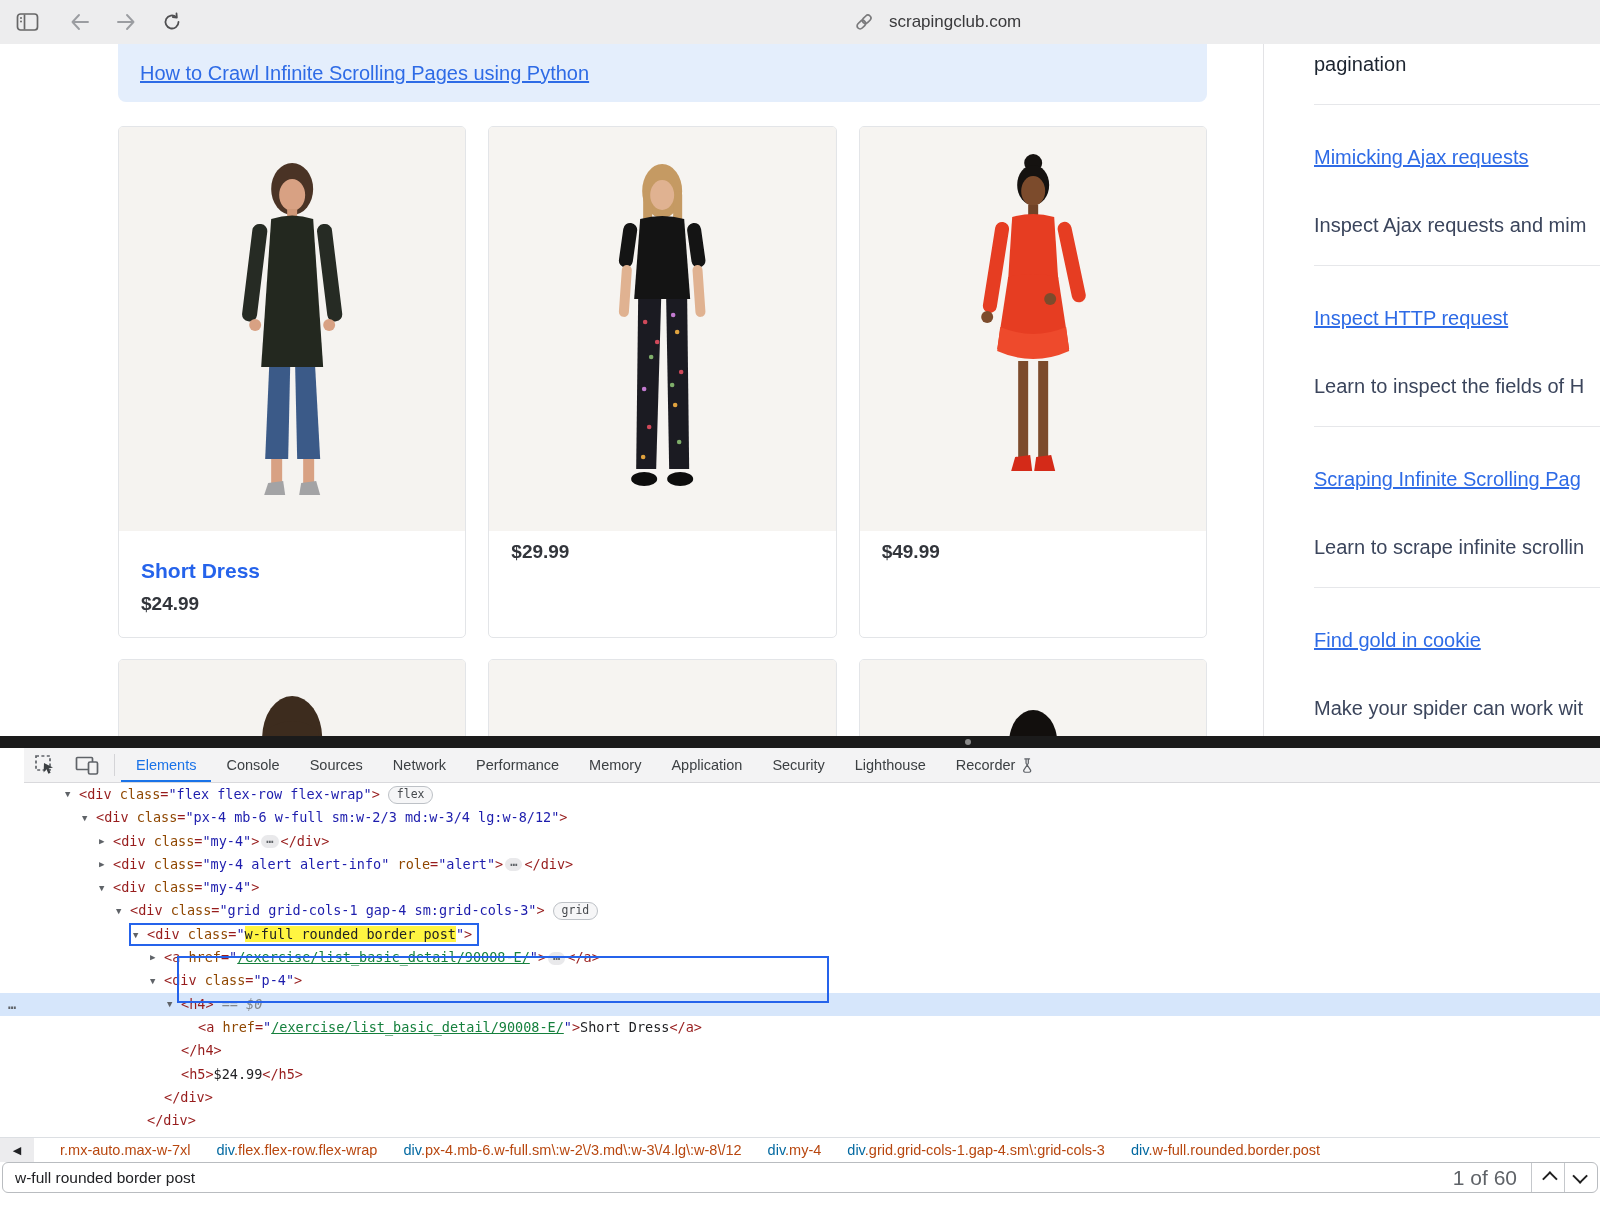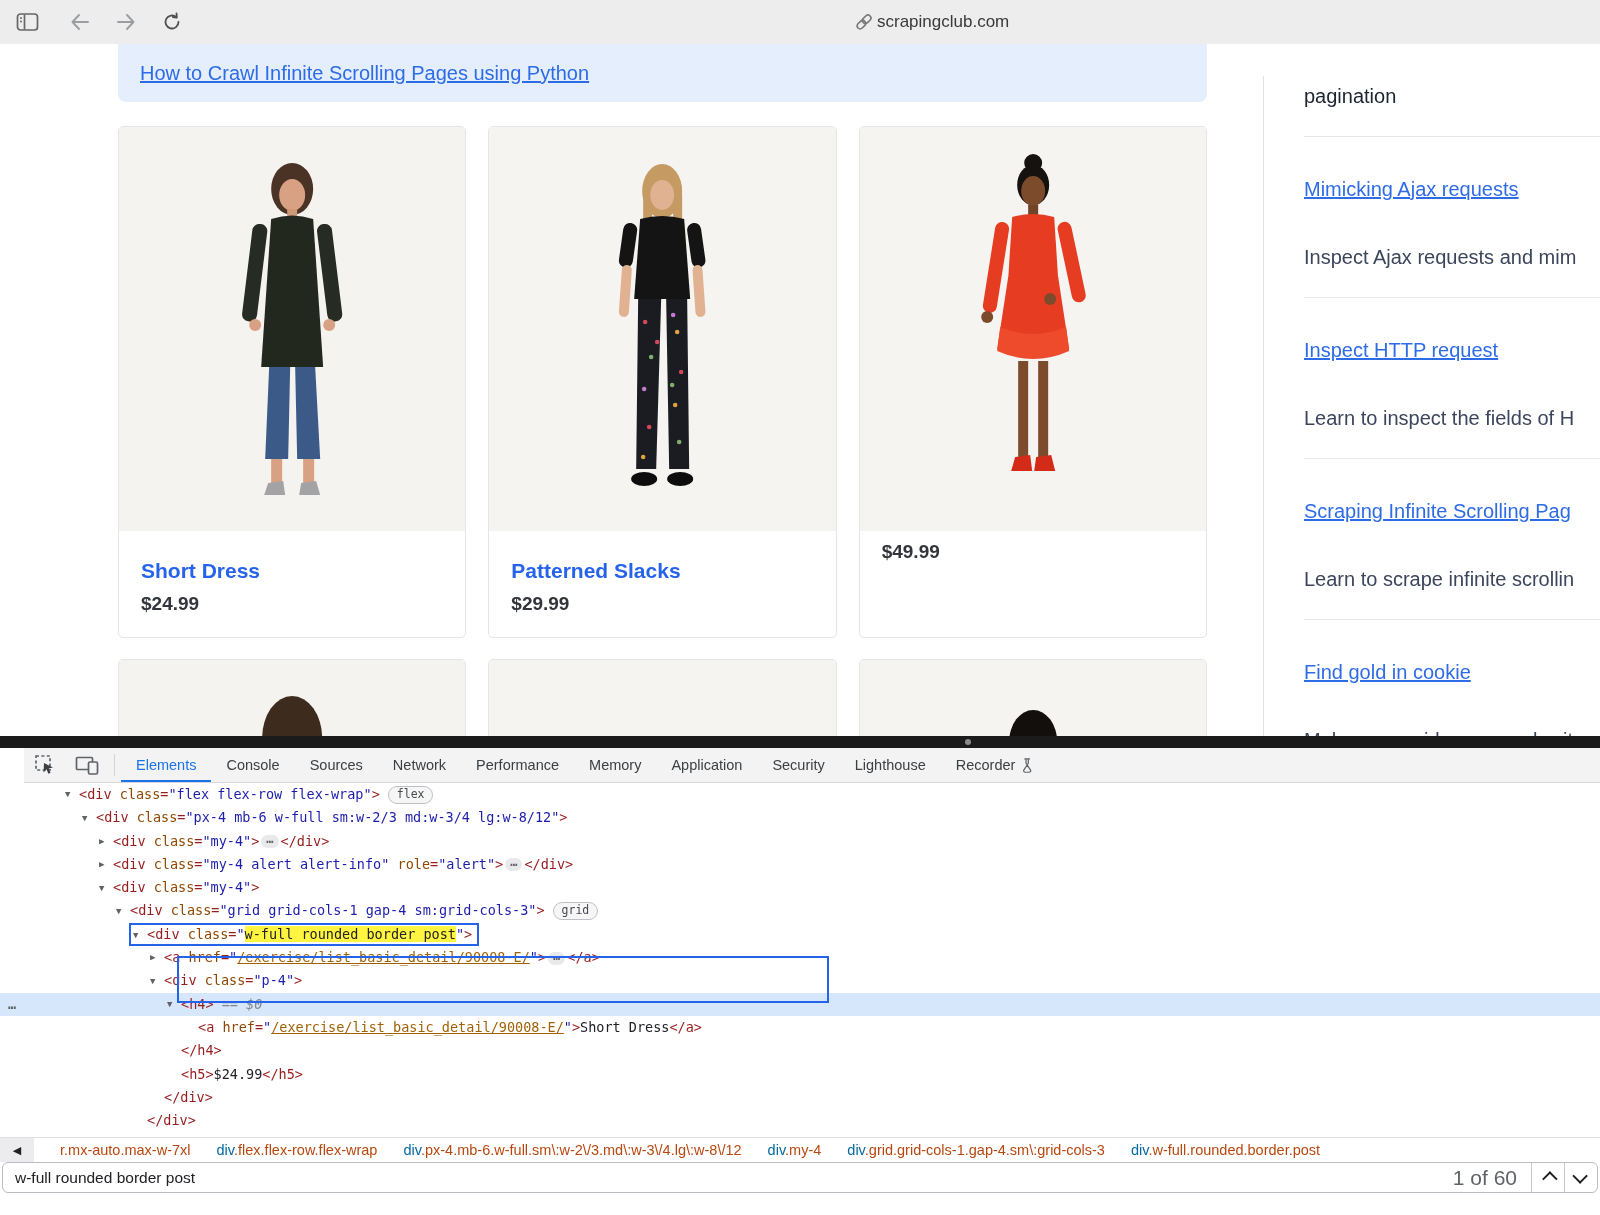--- a/index.html
+++ b/index.html
@@ -11,7 +11,7 @@
            border-bottom:1px solid #d6d6d8;display:flex;align-items:center;}
   .tb-icon{margin-left:24px;display:flex;align-items:center;}
   .tb-icon:first-child{margin-left:16px;}
-  .url-box{position:absolute;left:855px;top:0;height:44px;display:flex;align-items:center;gap:4px;
+  .url-box{position:absolute;left:855px;top:0;height:44px;display:flex;align-items:center;gap:16px;
            font-size:17px;color:#3a3a3c;}
 
   

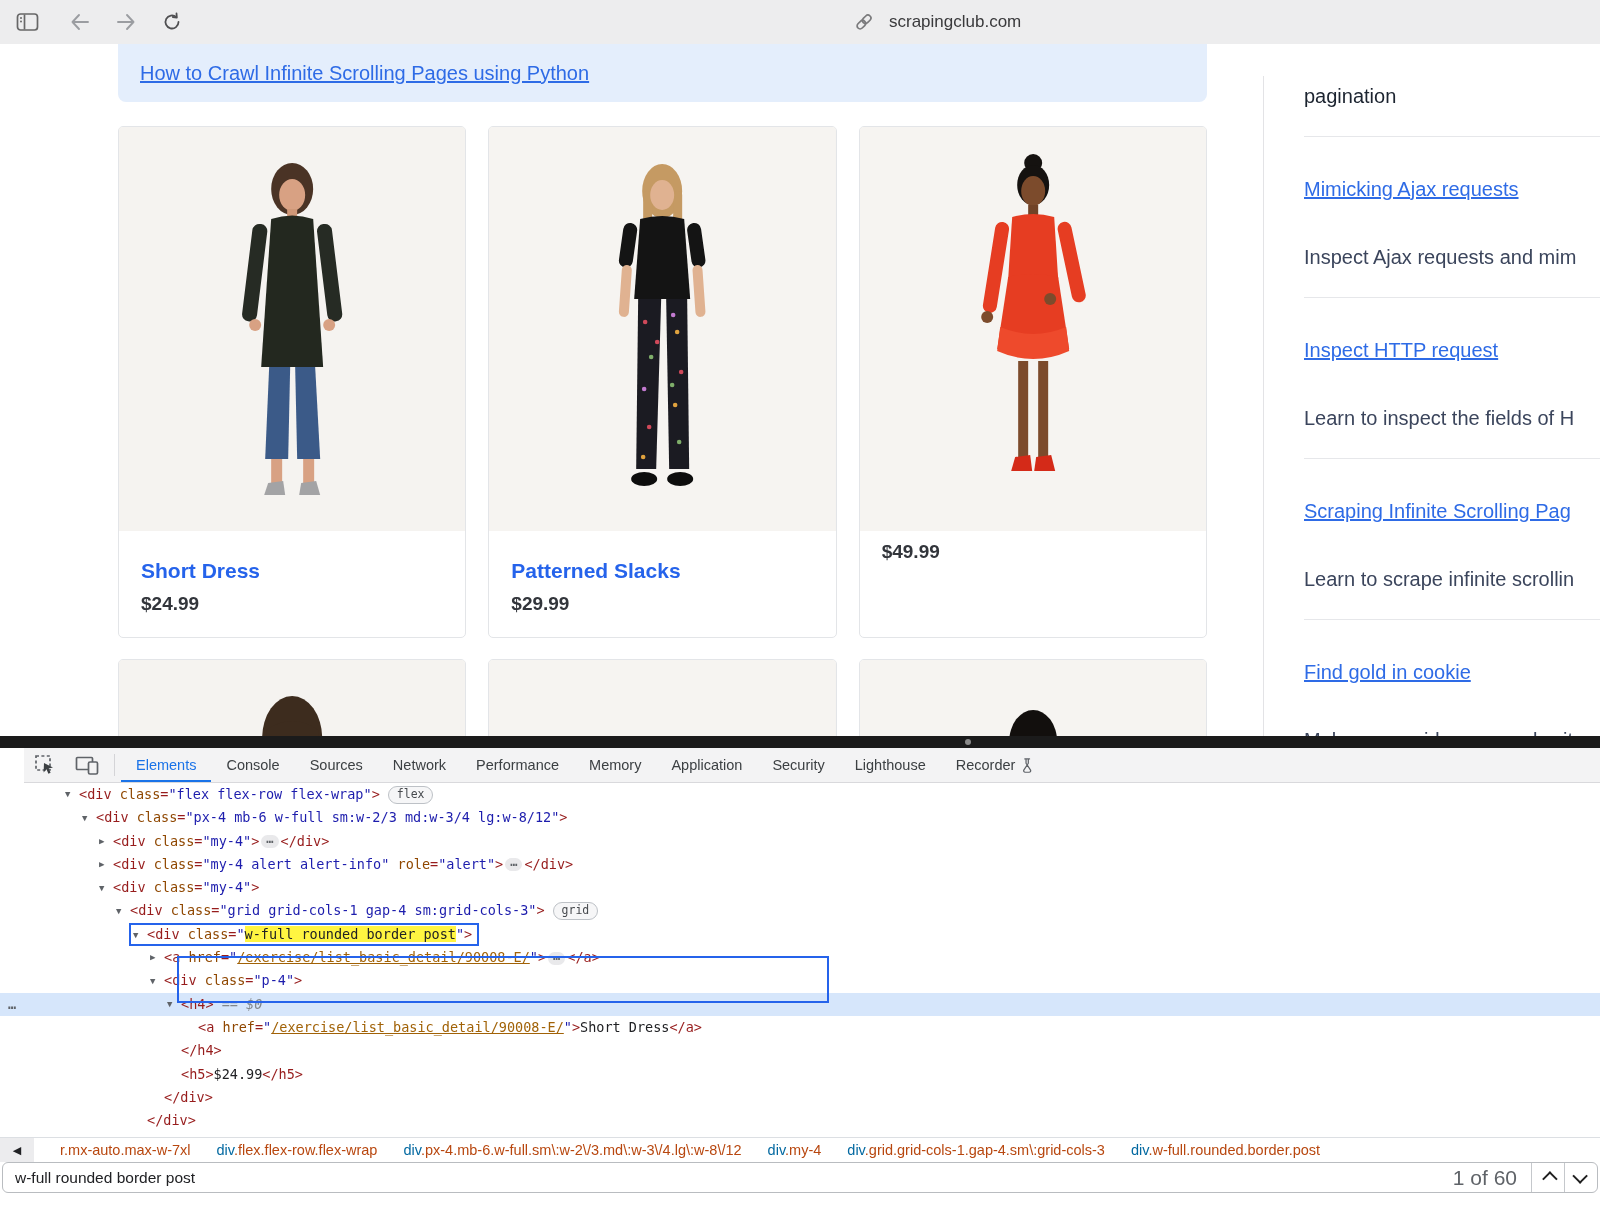--- a/index.html
+++ b/index.html
@@ -30,7 +30,7 @@
 
   
   .sidebar{position:absolute;left:1263px;top:0;width:337px;height:692px;border-left:1px solid #e3e3e6;
-           padding:8px 0 0 40px;box-sizing:border-box;overflow:hidden;white-space:nowrap;margin-top:32px;}
+           padding:8px 0 0 50px;box-sizing:border-box;overflow:hidden;white-space:nowrap;}
   .side-head{font-size:20px;color:#1c2430;line-height:24px;}
   .side-div{border-top:1px solid #e6e7ea;margin-top:28px;width:340px;}
   .side-link{display:block;margin-top:40px;font-size:20px;line-height:24px;font-weight:500;

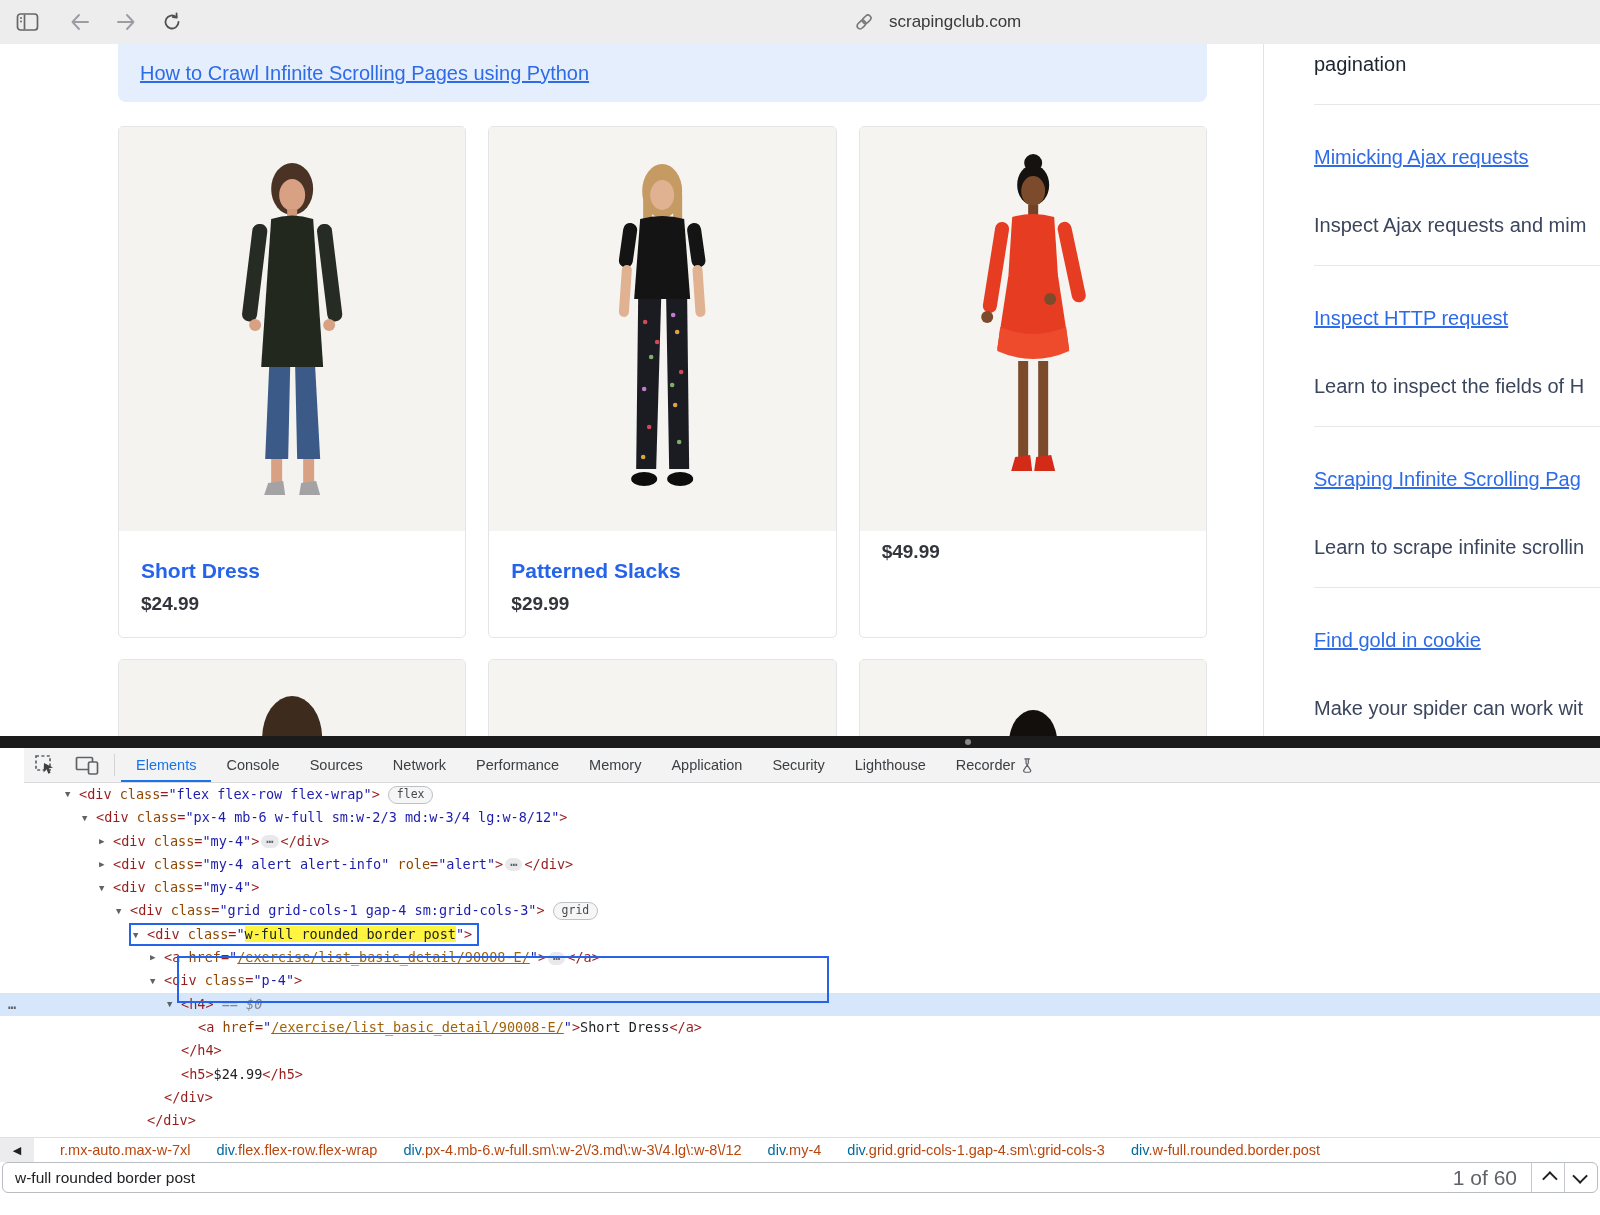--- a/index.html
+++ b/index.html
@@ -196,7 +196,6 @@
           <ellipse cx="191" cy="352" rx="13" ry="7" fill="#0d0d0d"></ellipse>
         </svg>
       </div>
-      <h4>Patterned Slacks</h4>
       <div class="price">$29.99</div>
     </div>
 

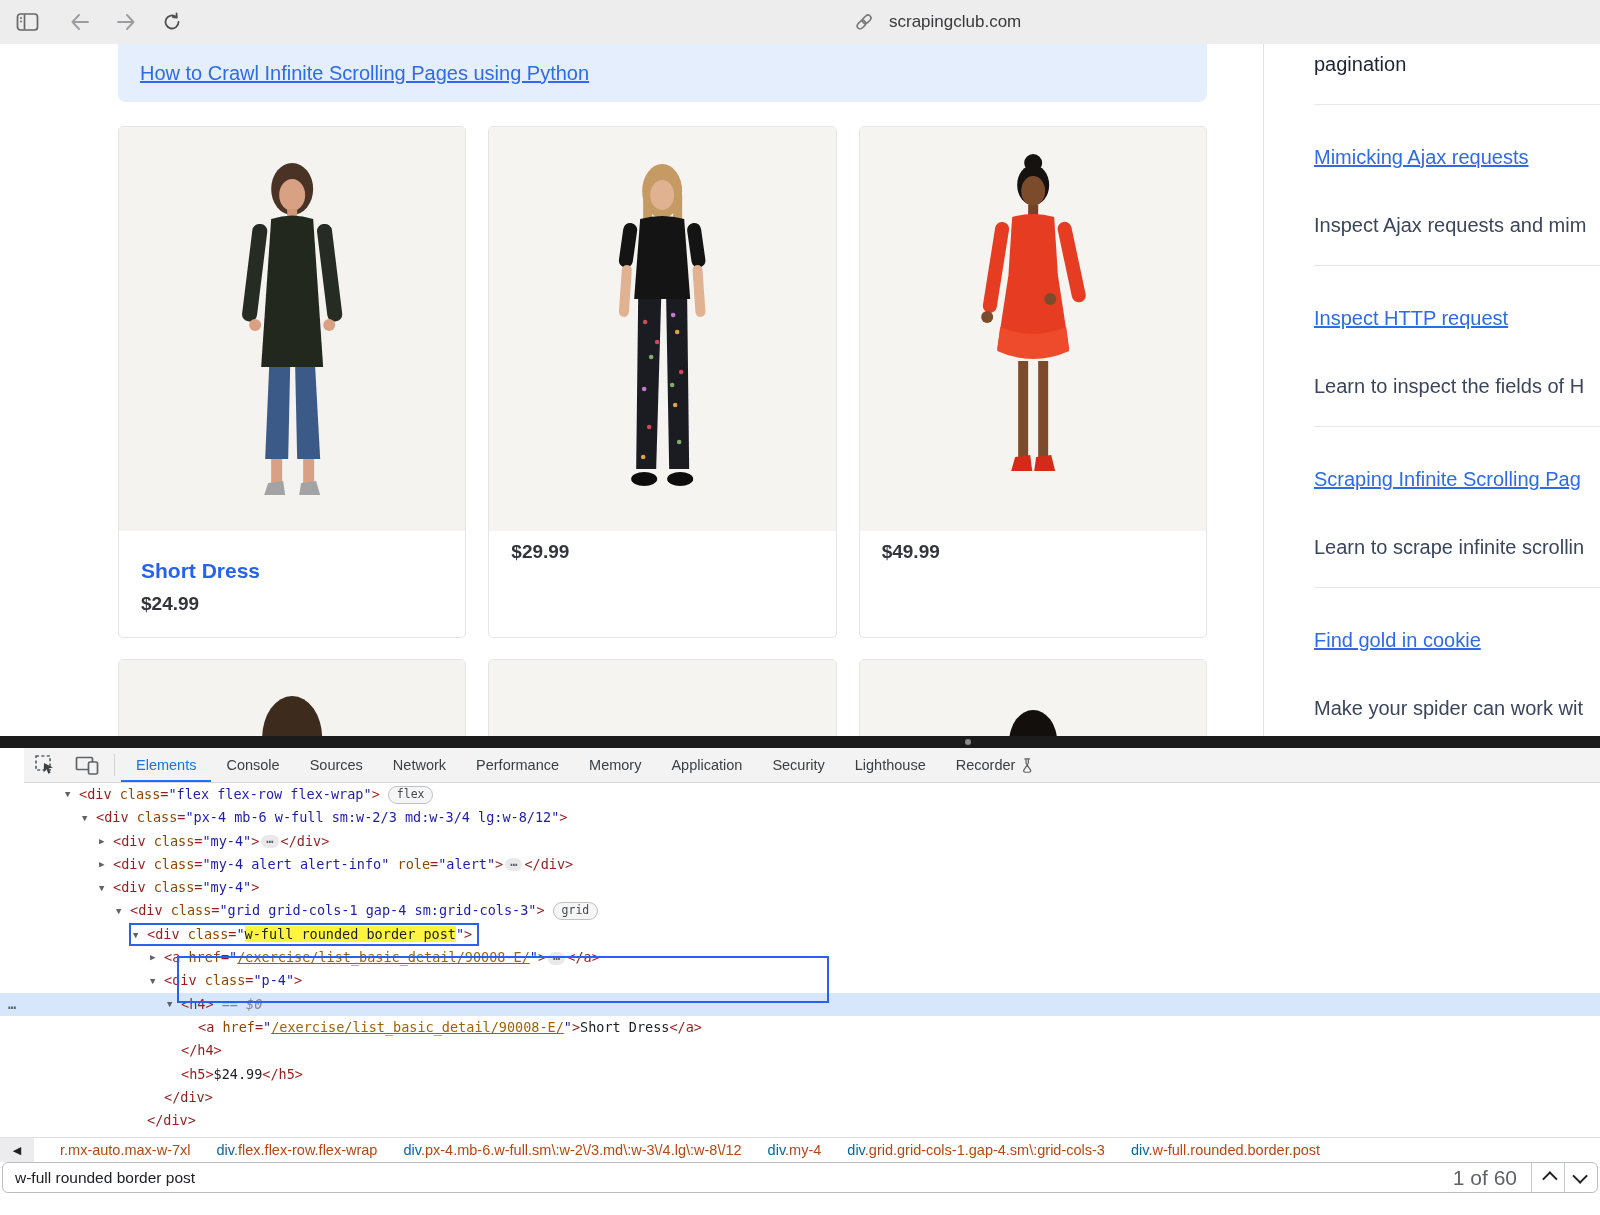--- a/index.html
+++ b/index.html
@@ -60,7 +60,7 @@
   .sg-t{color:#971c1c;}
   .sg-a{color:#8f4700;}
   .sg-v{color:#1d1dad;}
-  .sg-l{color:#a16207;text-decoration:underline;}
+  .sg-l{color:#15803d;text-decoration:underline;}
   .sg-x{color:#202124;}
   .sg-g{color:#80868b;font-style:italic;}
   .sg-h{background:#fff541;color:#202124;}

